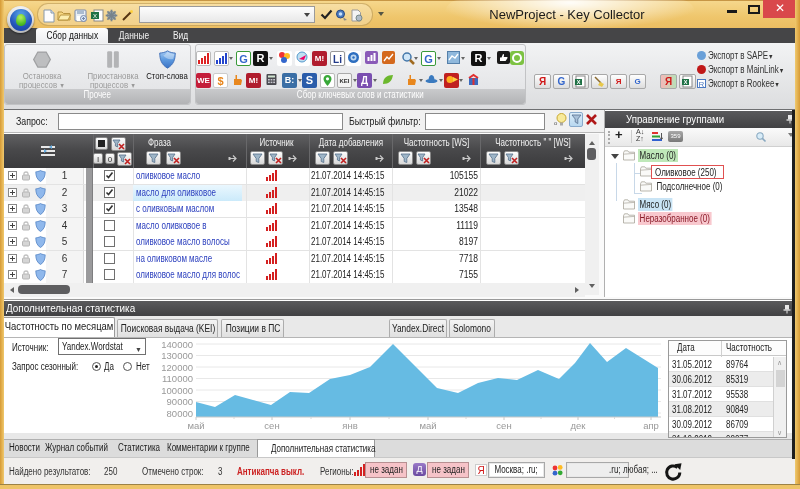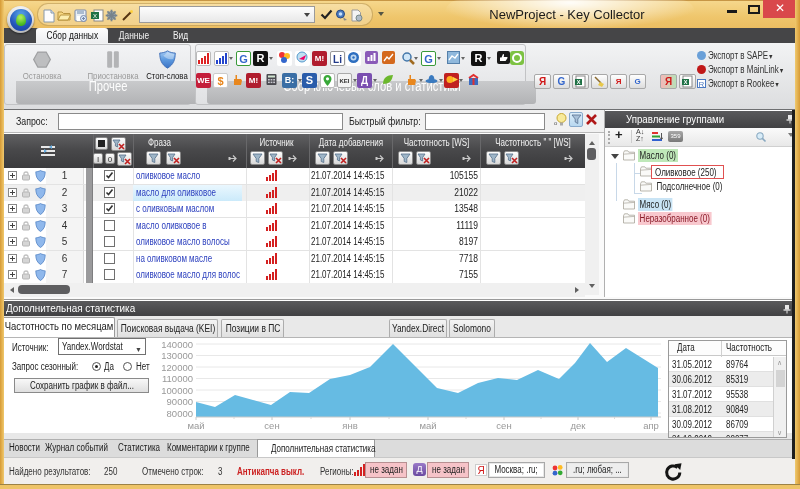--- a/index.html
+++ b/index.html
@@ -49,8 +49,8 @@
 #ribbon { left:0px; top:43px; width:800px; height:67px; background:linear-gradient(#F2F3F4,#DCDDDF); border-bottom:1px solid #6E6F71;}
 .rgroup { position:absolute; height:61px; border:1px solid #C2C3C5; border-radius:3px;
   background:linear-gradient(#F2F3F5,#E0E1E3); }
-.rgroup-label { position:absolute; left:11px; bottom:0; width:100%; height:23px; border-radius:0 0 3px 3px;
-  background:linear-gradient(#C9CACC,#B2B3B5); color:#FDFDFD; font-size:14px; text-align:center; line-height:11px; }
+.rgroup-label { position:absolute; left:0; bottom:0; width:100%; height:15px; border-radius:0 0 3px 3px;
+  background:linear-gradient(#C9CACC,#B2B3B5); color:#FDFDFD; font-size:10px; text-align:center; line-height:11px; }
 .bigbtn { position:absolute; top:5px; text-align:center; font-size:9.5px; color:#555; }
 .bigbtn .lbl { margin-top:2px; line-height:9px; transform:scaleX(0.82); transform-origin:50% 0; }
 .dis { color:#9a9a9a; }

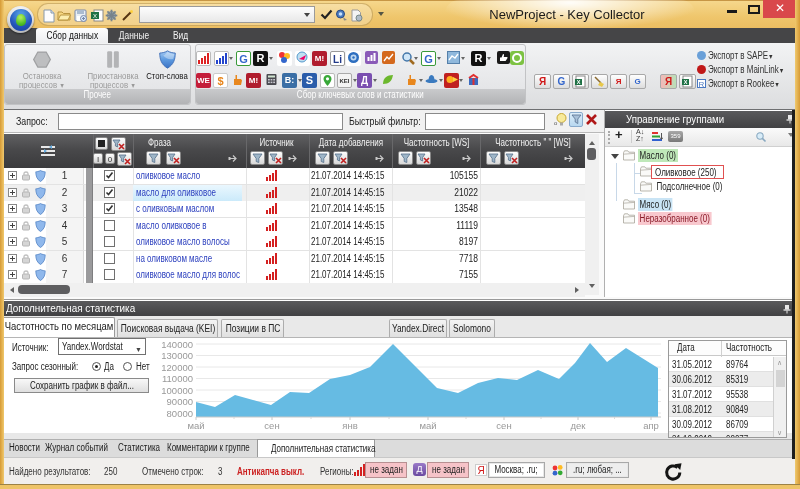--- a/index.html
+++ b/index.html
@@ -815,7 +815,6 @@
 <div style="position:absolute; left:104px; top:61px;" class="sx">Да</div>
 <div style="position:absolute; left:123px; top:62px; width:9px; height:9px; border:1px solid #555; border-radius:50%; background:#fff;"></div>
 <div style="position:absolute; left:136px; top:61px;" class="sx">Нет</div>
-<div style="position:absolute; left:14px; top:78px; width:135px; height:15px; background:linear-gradient(#F8F8F8,#DFDFDF); border:1px solid #8A8A8A; font-size:10px; text-align:center; line-height:14px;"><span class="sxc">Сохранить график в файл...</span></div>
 <svg width="515" height="95" viewBox="0 0 515 95" style="position:absolute; left:150px; top:36px;">
       <line x1="46" y1="8" x2="511" y2="8" stroke="#E8E8E8" stroke-width="1"></line>
       <text x="43" y="11.5" font-size="9.5" fill="#999" text-anchor="end" font-family="Liberation Sans">140000</text>

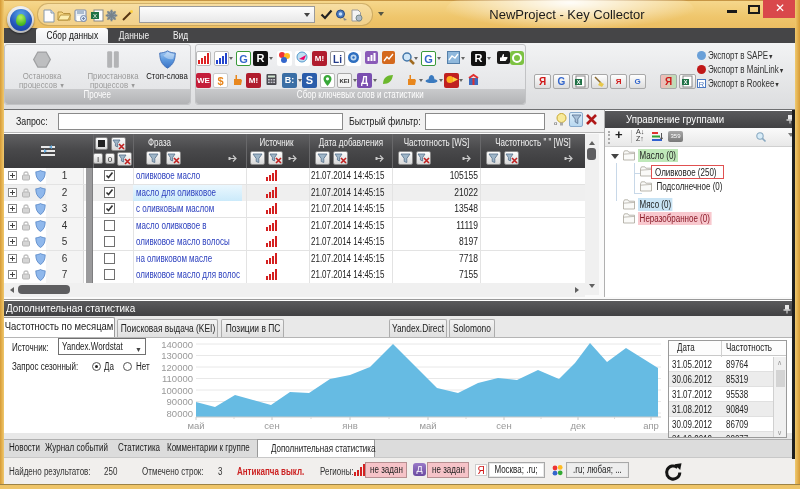--- a/index.html
+++ b/index.html
@@ -915,7 +915,7 @@
     <circle cx="4" cy="9.2" r="2.4" fill="#36C"></circle>
     <circle cx="9.2" cy="8.8" r="2.4" fill="#3A3"></circle>
   </svg>
-<div class="chip" style="left:566px; width:63px; background:#EEE;"><span class="sxc">.ru; любая; ...</span></div>
+<div class="chip" style="left:566px; width:63px; background:#EEE;padding-left:36px;"><span class="sxc">.ru; любая; ...</span></div>
 <svg width="19" height="19" viewBox="0 0 19 19" style="position:absolute; left:664px; top:463px;">
     <path d="M 15.8 9.5 A 6.6 6.6 0 1 1 13.5 4.5" fill="none" stroke="#151515" stroke-width="3"></path>
     <polygon points="10.5,1.2 17.5,0.2 16.2,7" fill="#151515"></polygon>

